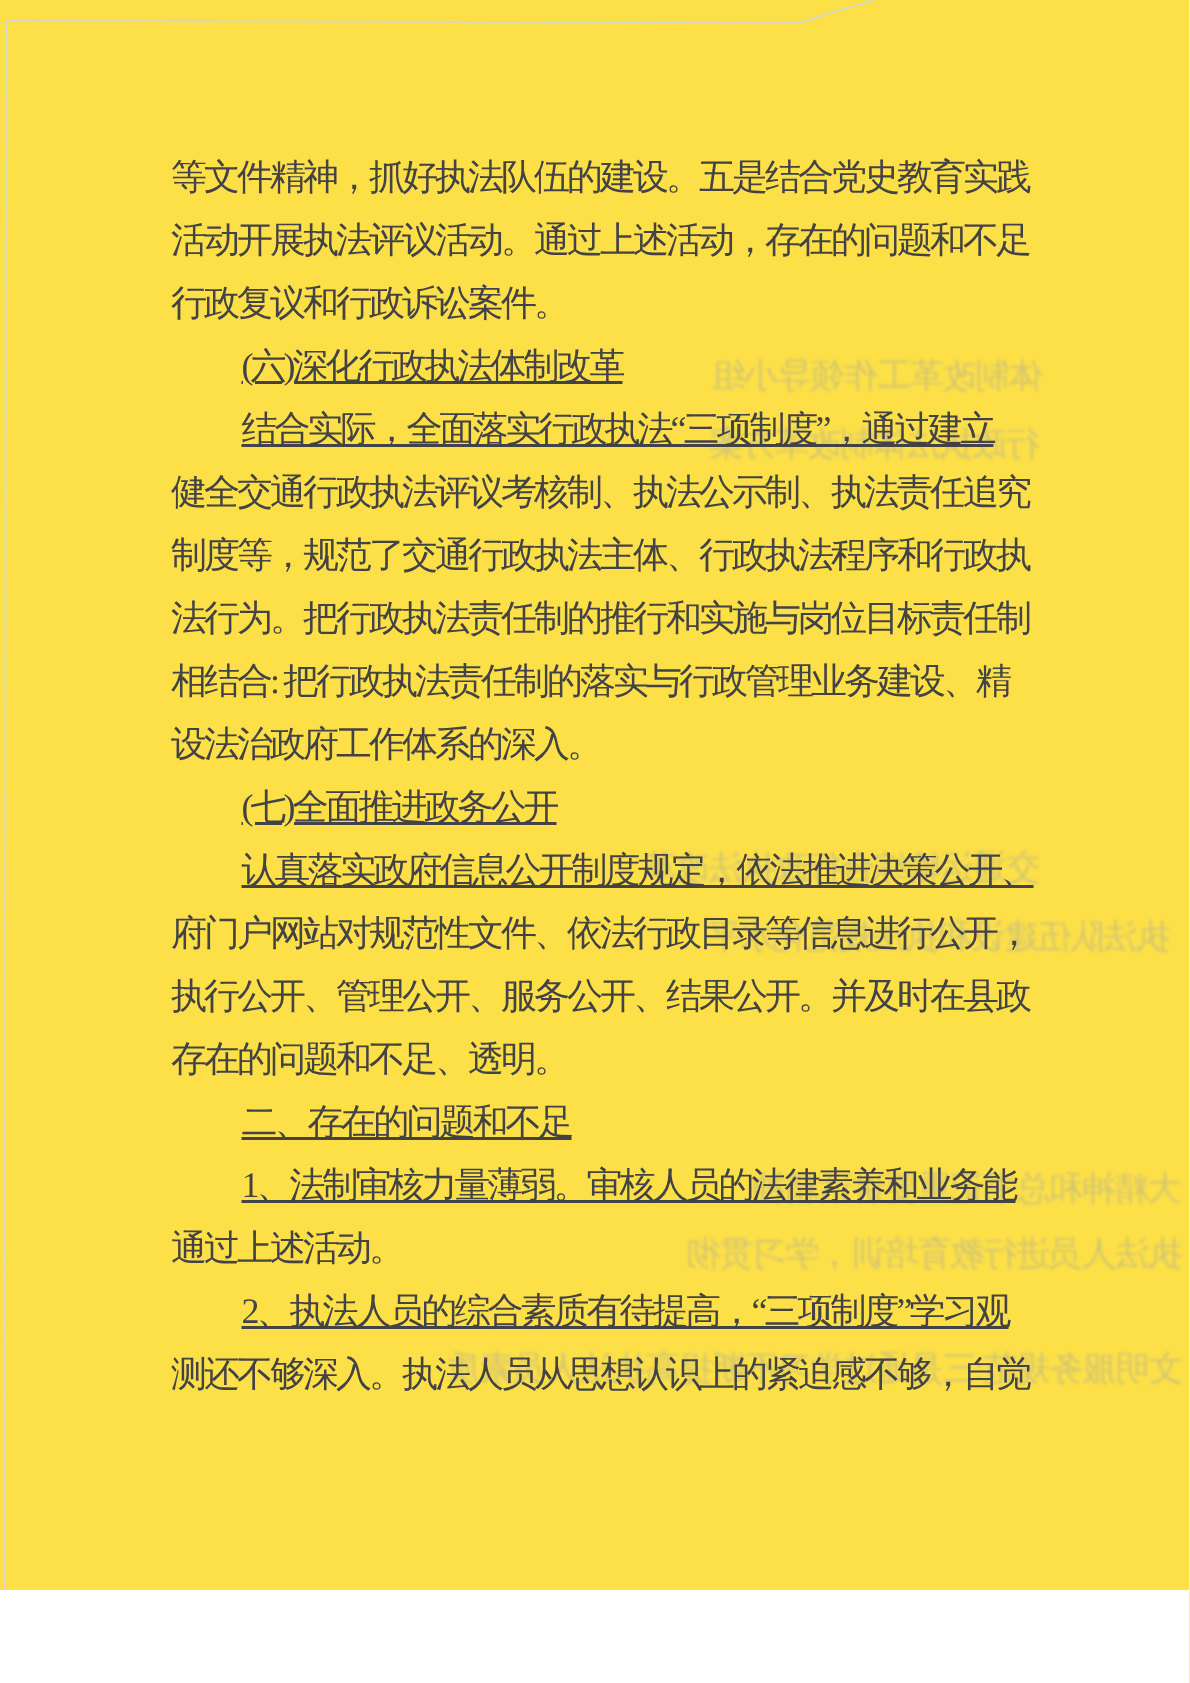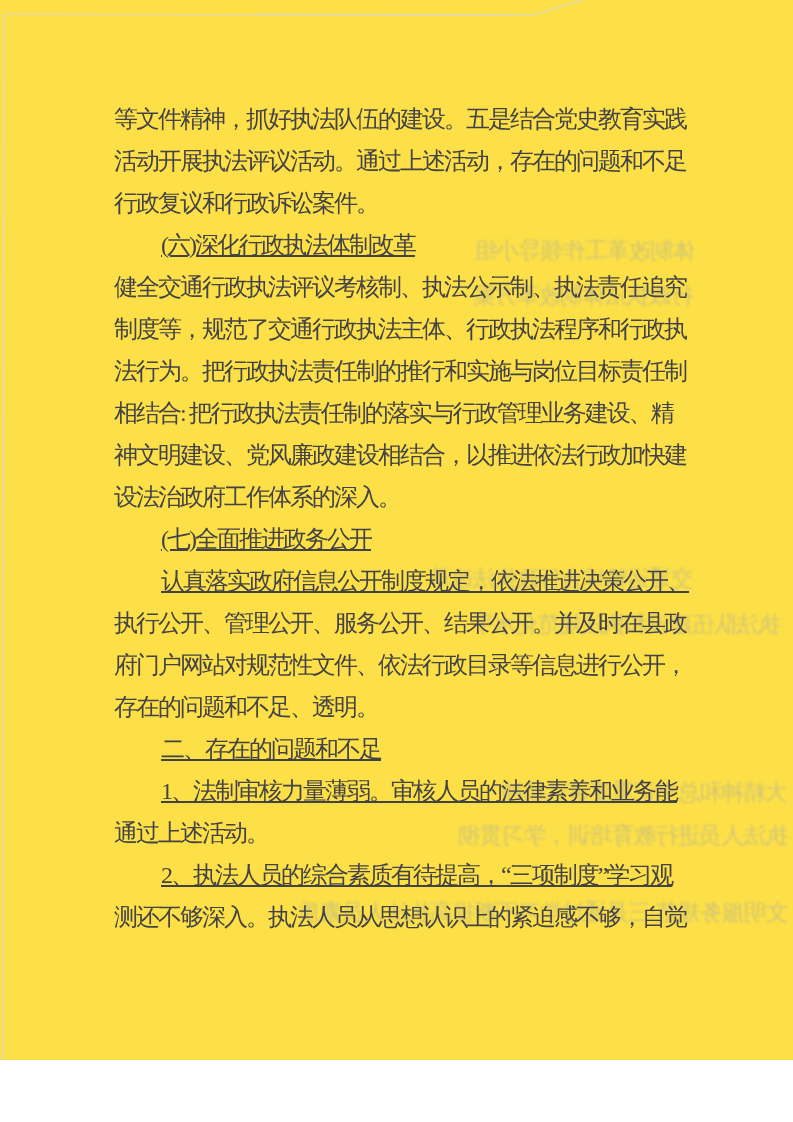--- a/index.html
+++ b/index.html
@@ -87,6 +87,7 @@
     <div class="line">活动开展执法评议活动。通过上述活动，存在的问题和不足</div>
     <div class="line">行政复议和行政诉讼案件。</div>
     <div class="line indent">(六)深化行政执法体制改革</div>
+    <div class="line indent">结合实际，全面落实行政执法“三项制度”，通过建立</div>
     <div class="line">健全交通行政执法评议考核制、执法公示制、执法责任追究</div>
     <div class="line">制度等，规范了交通行政执法主体、行政执法程序和行政执</div>
     <div class="line">法行为。把行政执法责任制的推行和实施与岗位目标责任制</div>

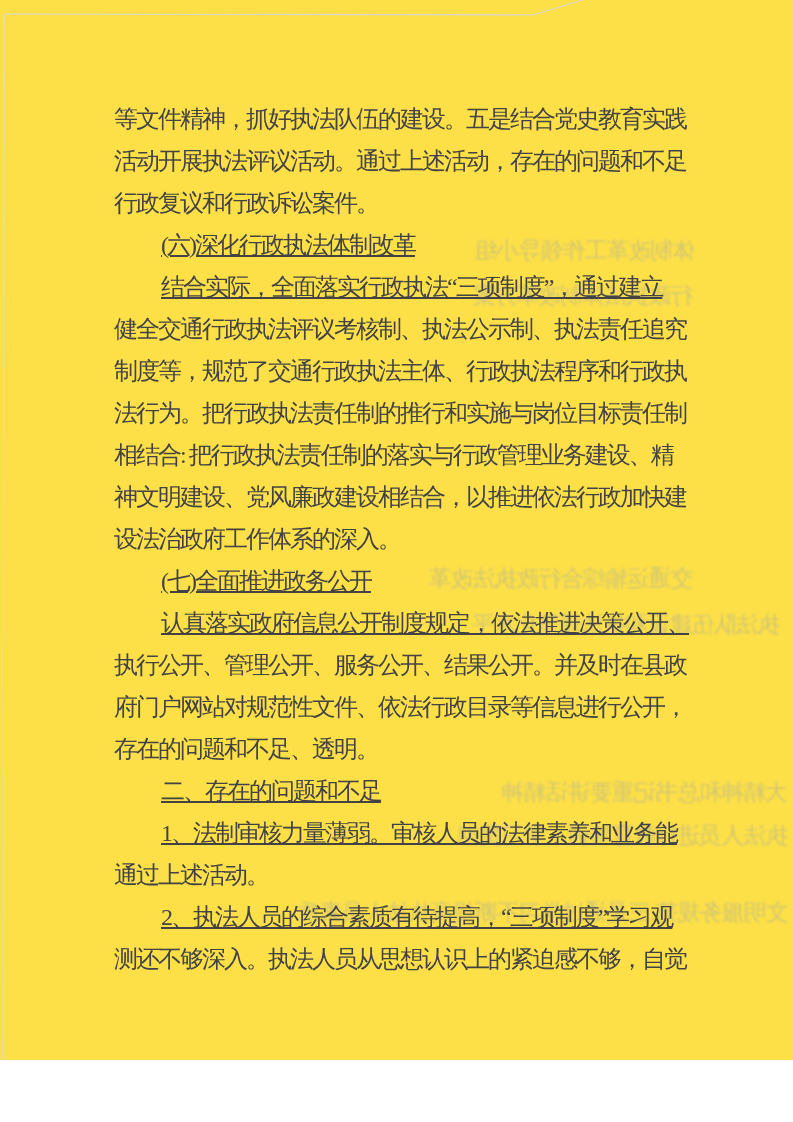--- a/index.html
+++ b/index.html
@@ -92,7 +92,6 @@
     <div class="line">制度等，规范了交通行政执法主体、行政执法程序和行政执</div>
     <div class="line">法行为。把行政执法责任制的推行和实施与岗位目标责任制</div>
     <div class="line">相结合: 把行政执法责任制的落实与行政管理业务建设、精</div>
-    <div class="line">神文明建设、党风廉政建设相结合，以推进依法行政加快建</div>
     <div class="line">设法治政府工作体系的深入。</div>
     <div class="line indent">(七)全面推进政务公开</div>
     <div class="line indent">认真落实政府信息公开制度规定，依法推进决策公开、</div>

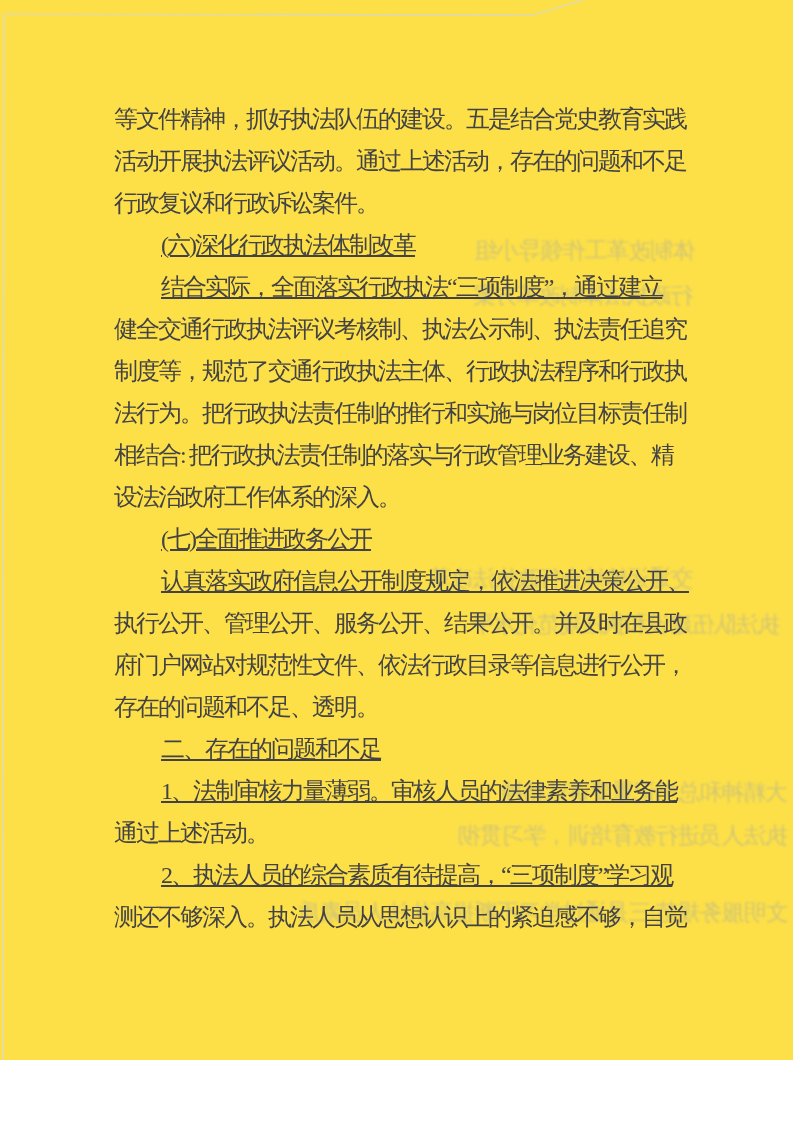--- a/index.html
+++ b/index.html
@@ -95,8 +95,8 @@
     <div class="line">设法治政府工作体系的深入。</div>
     <div class="line indent">(七)全面推进政务公开</div>
     <div class="line indent">认真落实政府信息公开制度规定，依法推进决策公开、</div>
+    <div class="line">府门户网站对规范性文件、依法行政目录等信息进行公开，</div>
     <div class="line">执行公开、管理公开、服务公开、结果公开。并及时在县政</div>
-    <div class="line">府门户网站对规范性文件、依法行政目录等信息进行公开，</div>
     <div class="line">存在的问题和不足、透明。</div>
     <div class="line indent">二、存在的问题和不足</div>
     <div class="line indent">1、法制审核力量薄弱。审核人员的法律素养和业务能</div>

